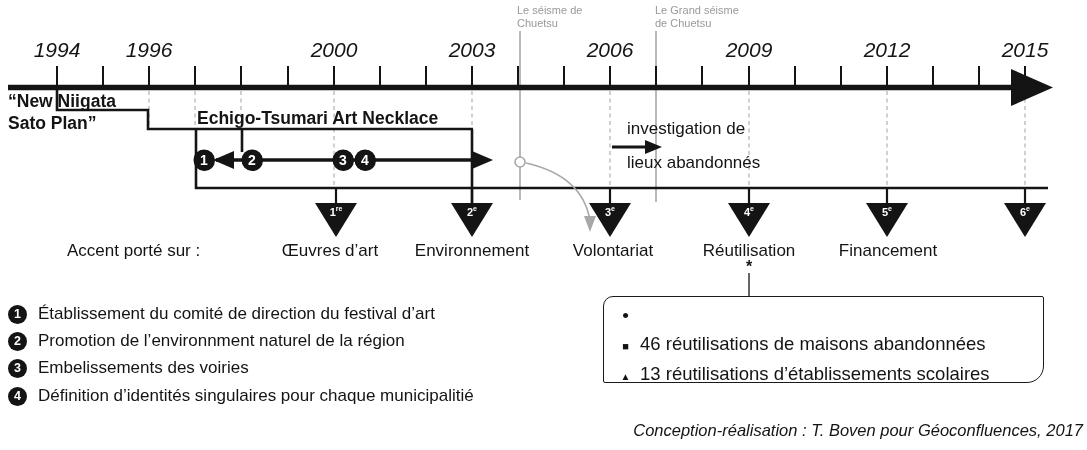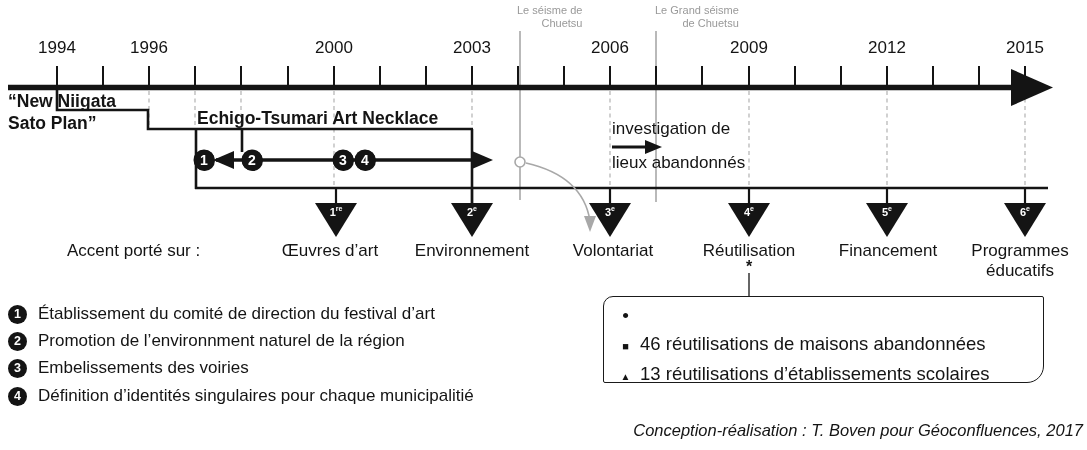--- a/index.html
+++ b/index.html
@@ -10,7 +10,7 @@
   .abs{position:absolute;}
   svg.overlay{position:absolute;left:0;top:0;}
   .year{top:38px;font-size:17px;transform:translateX(-50%);white-space:nowrap;}
-  .quake-label{font-size:11px;line-height:13px;color:#999;white-space:nowrap;text-align:right;}
+  .quake-label{font-size:11px;line-height:13px;color:#999;white-space:nowrap;}
   .plan-title{font-weight:bold;font-size:17.5px;line-height:22px;white-space:nowrap;}
   .inv-text{font-size:17px;white-space:nowrap;}
   .circle-num{

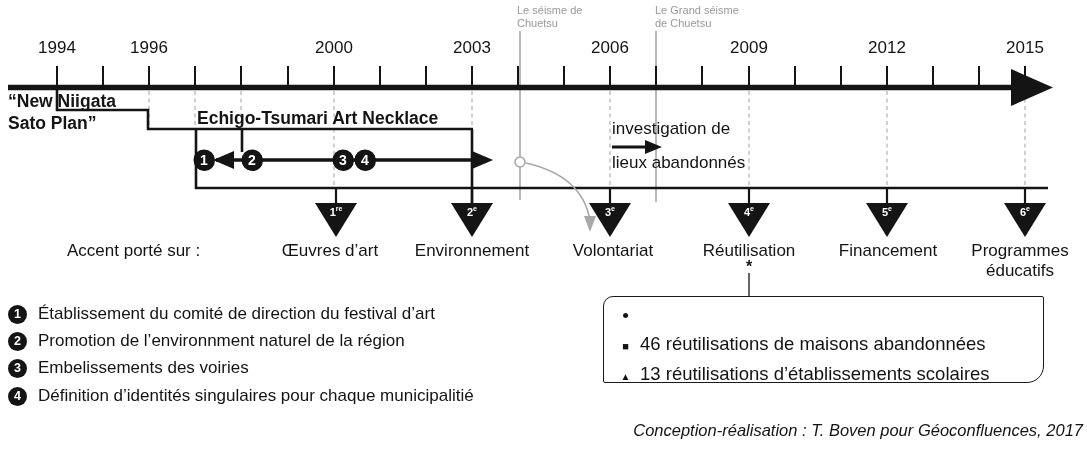--- a/index.html
+++ b/index.html
@@ -9,7 +9,7 @@
   }
   .abs{position:absolute;}
   svg.overlay{position:absolute;left:0;top:0;}
-  .year{top:38px;font-size:17px;transform:translateX(-50%);white-space:nowrap;}
+  .year{top:38px;font-size:21px;transform:translateX(-50%);white-space:nowrap;font-style:italic;}
   .quake-label{font-size:11px;line-height:13px;color:#999;white-space:nowrap;}
   .plan-title{font-weight:bold;font-size:17.5px;line-height:22px;white-space:nowrap;}
   .inv-text{font-size:17px;white-space:nowrap;}

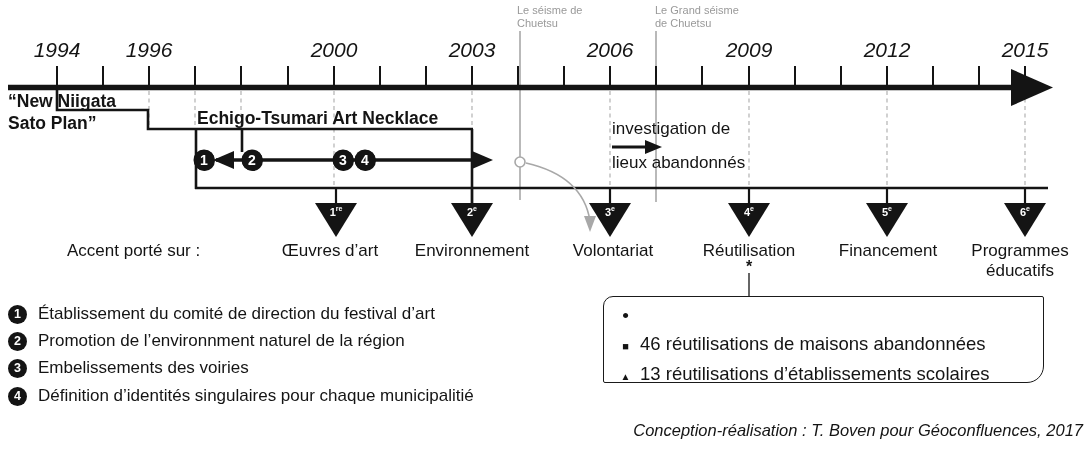--- a/index.html
+++ b/index.html
@@ -12,7 +12,7 @@
   .year{top:38px;font-size:21px;transform:translateX(-50%);white-space:nowrap;font-style:italic;}
   .quake-label{font-size:11px;line-height:13px;color:#999;white-space:nowrap;}
   .plan-title{font-weight:bold;font-size:17.5px;line-height:22px;white-space:nowrap;}
-  .inv-text{font-size:17px;white-space:nowrap;}
+  .inv-text{font-size:17px;white-space:nowrap;margin-left:15px;}
   .circle-num{
     width:21px;height:21px;border-radius:50%;background:#141414;color:#fff;
     font-size:14px;font-weight:bold;text-align:center;line-height:21px;

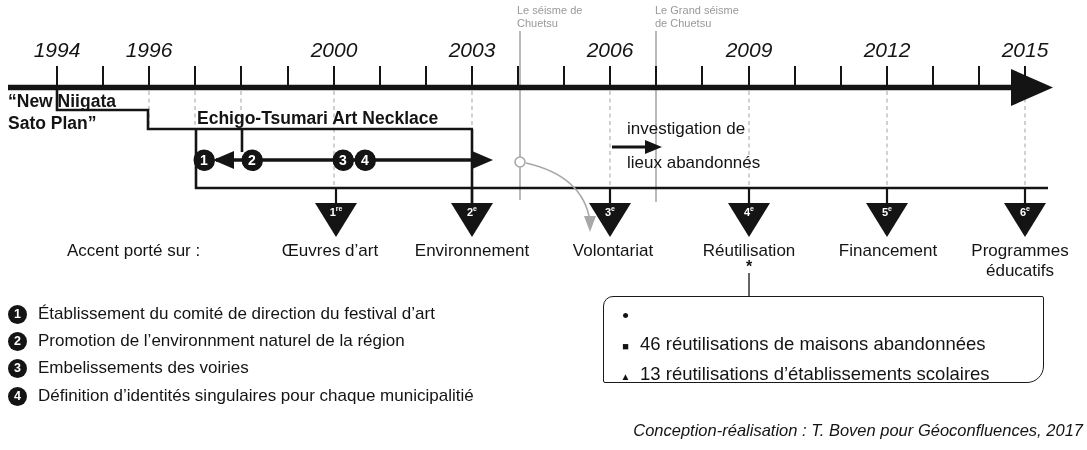--- a/index.html
+++ b/index.html
@@ -185,10 +185,6 @@
   <div class="abs focus" style="left:613px">Volontariat</div>
   <div class="abs focus" style="left:749px">Réutilisation</div>
   <div class="abs focus" style="left:888px">Financement</div>
-  <div class="abs focus" style="left:1020px">
-    <div>Programmes</div>
-    <div>éducatifs</div>
-  </div>
   <div class="abs asterisk" style="left:749px;top:258px">*</div>
 
   <div class="abs legend-row" style="left:8px;top:304px">

